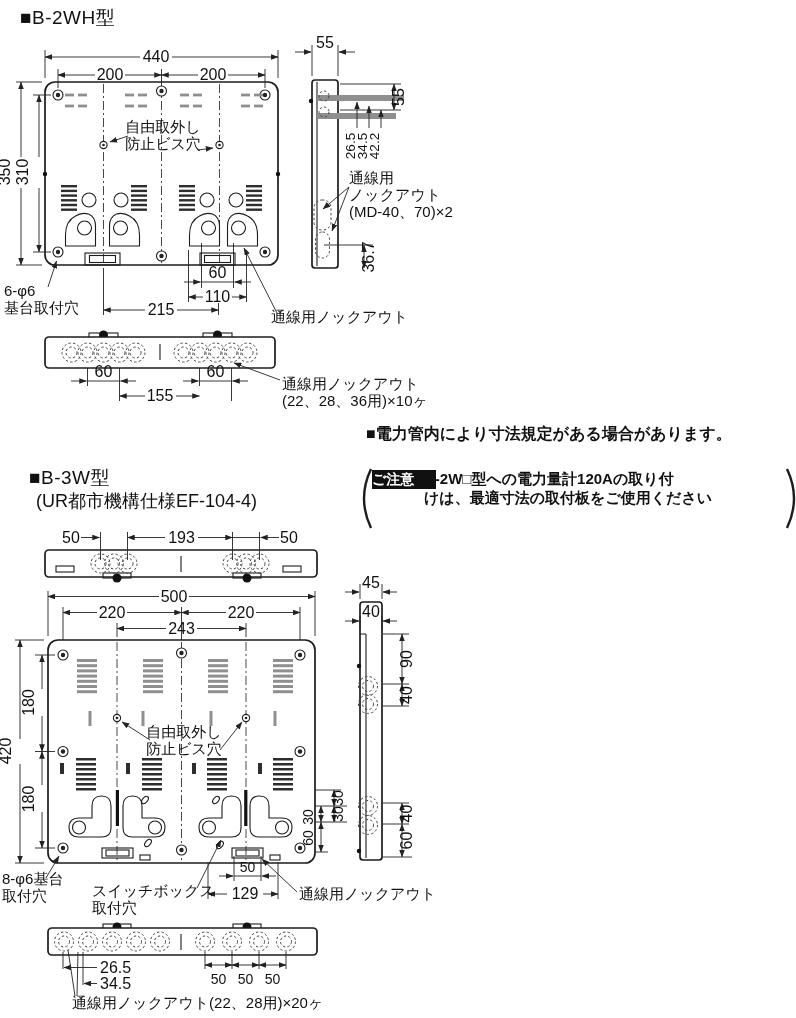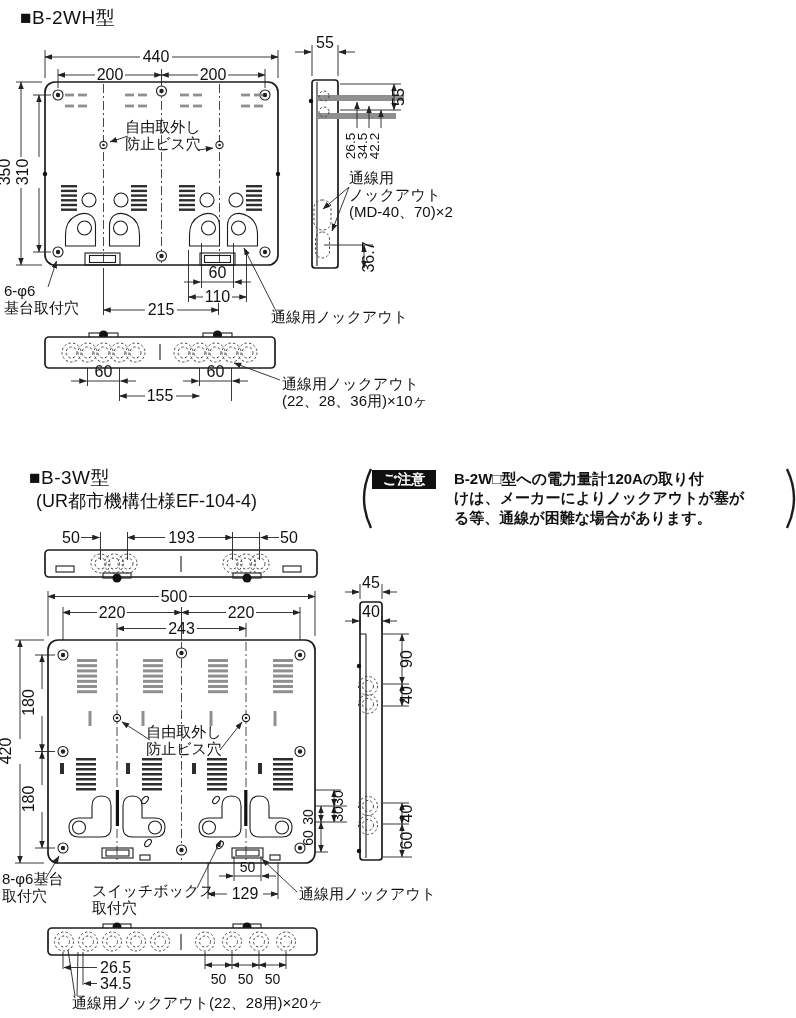--- a/index.html
+++ b/index.html
@@ -436,6 +436,7 @@
 <div class="abs hd" style="left:20px;top:5px">■B-2WH型</div>
 
 <div class="abs note" style="left:366px;top:423px">
+  <div>■電力管内により寸法規定がある場合があります。</div>
 </div>
 
 <div class="abs cl" style="left:372px;top:470px">ご注意</div>

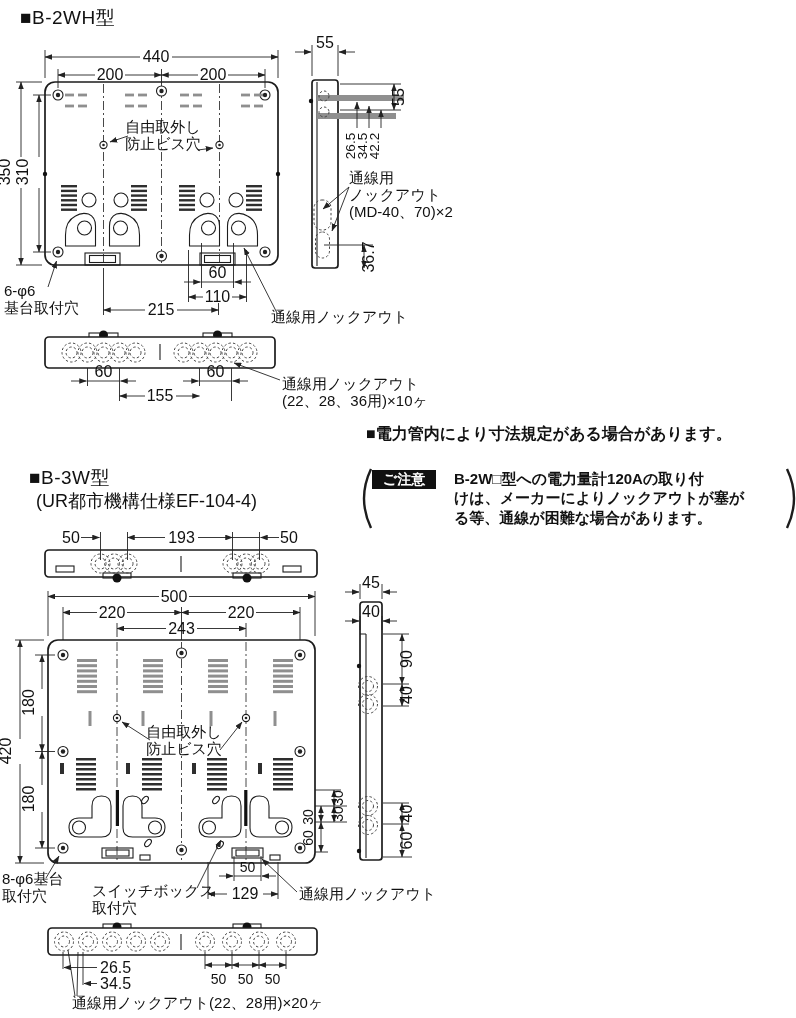--- a/index.html
+++ b/index.html
@@ -11,7 +11,7 @@
   .note{font-weight:bold;font-size:16px;line-height:21px;white-space:nowrap}
   .note .ind{padding-left:13px}
   .cl{background:#101010;color:#fff;font-weight:bold;font-size:14px;line-height:19px;
-      width:64px;height:19px;text-align:center}
+      width:64px;height:19px;}
   .ct{font-weight:bold;font-size:15px;line-height:19.3px;white-space:nowrap}
   
   svg{position:absolute;left:0;top:0}

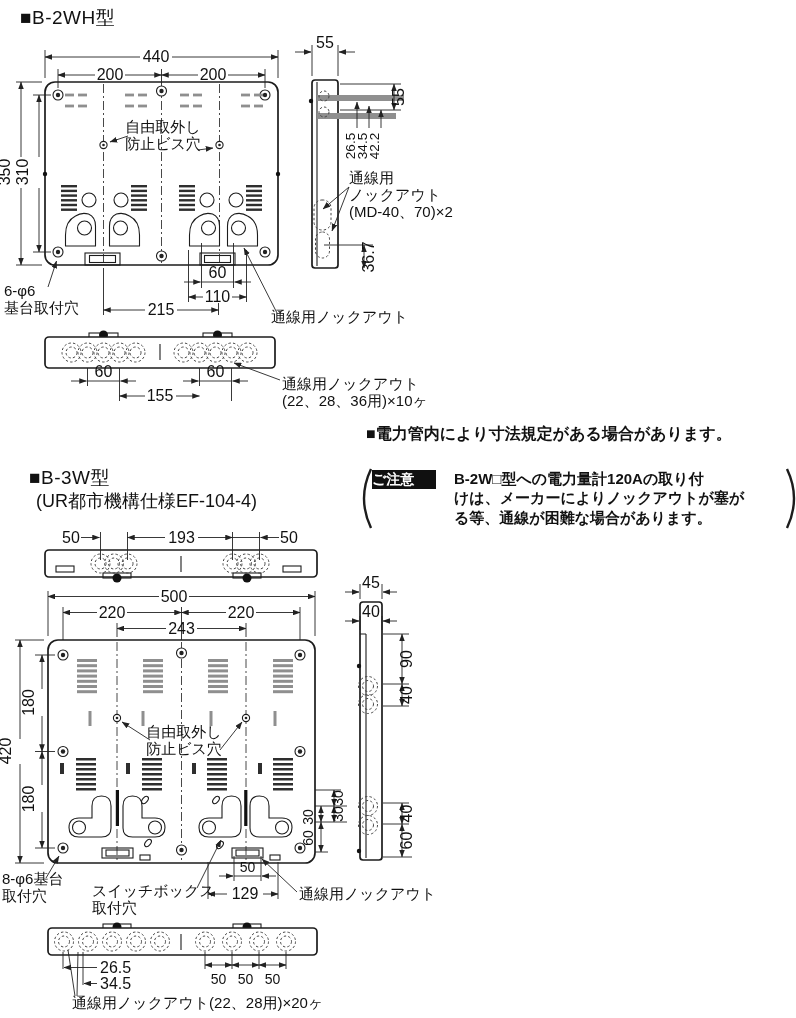--- a/index.html
+++ b/index.html
@@ -440,7 +440,7 @@
 </div>
 
 <div class="abs cl" style="left:372px;top:470px">ご注意</div>
-<div class="abs ct" style="left:454px;top:469px">
+<div class="abs ct" style="left:424px;top:469px">
   <div>B-2W□型への電力量計120Aの取り付</div>
   <div>けは、メーカーによりノックアウトが塞が</div>
   <div>る等、通線が困難な場合があります。</div>

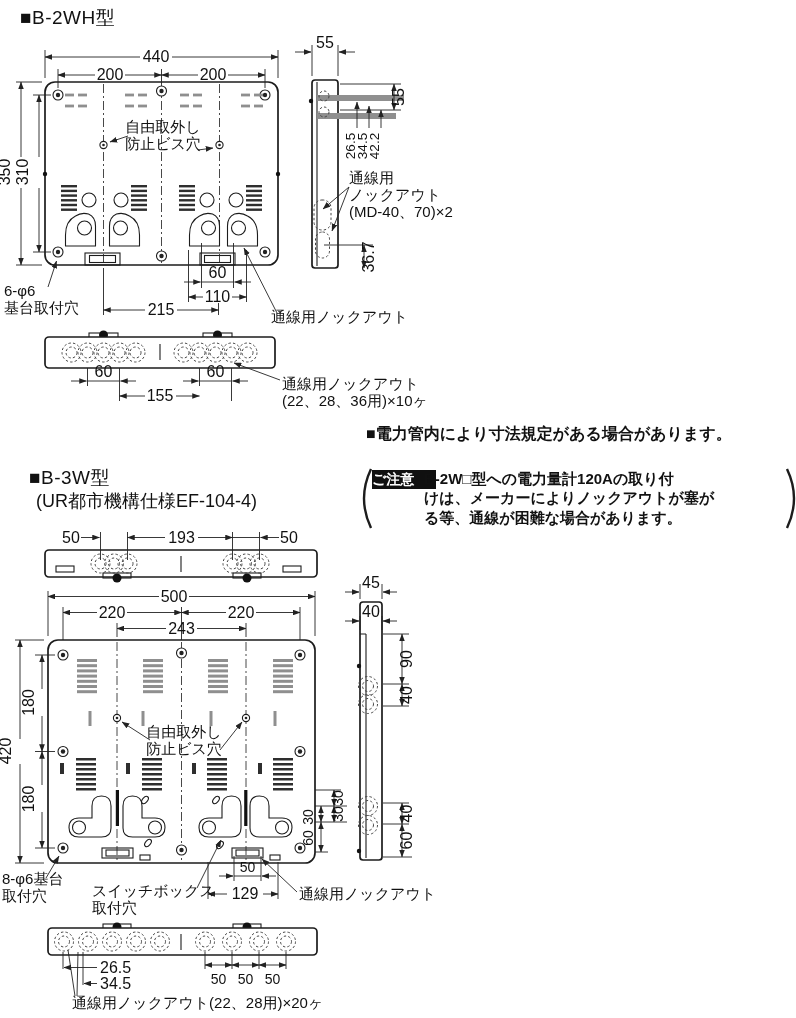--- a/index.html
+++ b/index.html
@@ -442,7 +442,7 @@
 <div class="abs cl" style="left:372px;top:470px">ご注意</div>
 <div class="abs ct" style="left:424px;top:469px">
   <div>B-2W□型への電力量計120Aの取り付</div>
-  <div>けは、メーカーによりノックアウトが塞が</div>
+  <div>けは、最適寸法の取付板をご使用ください</div>
   <div>る等、通線が困難な場合があります。</div>
 </div>
 

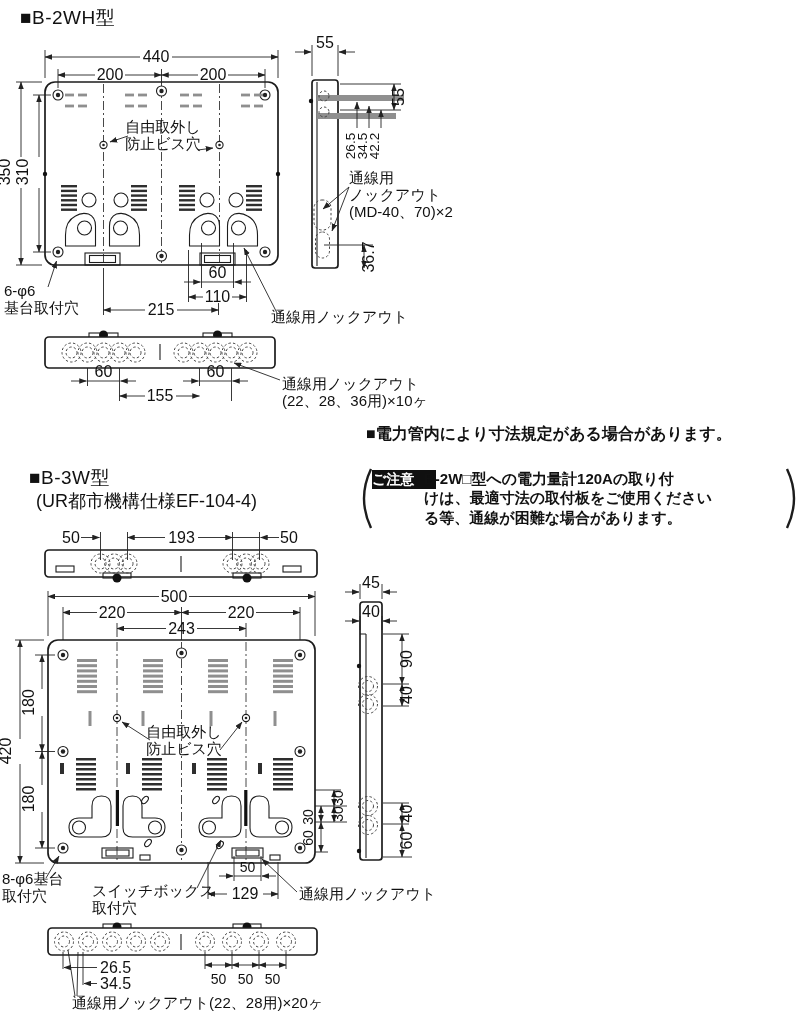--- a/index.html
+++ b/index.html
@@ -443,7 +443,6 @@
 <div class="abs ct" style="left:424px;top:469px">
   <div>B-2W□型への電力量計120Aの取り付</div>
   <div>けは、最適寸法の取付板をご使用ください</div>
-  <div>る等、通線が困難な場合があります。</div>
 </div>
 
 <div class="abs hd" style="left:29px;top:465px">■B-3W型</div>

